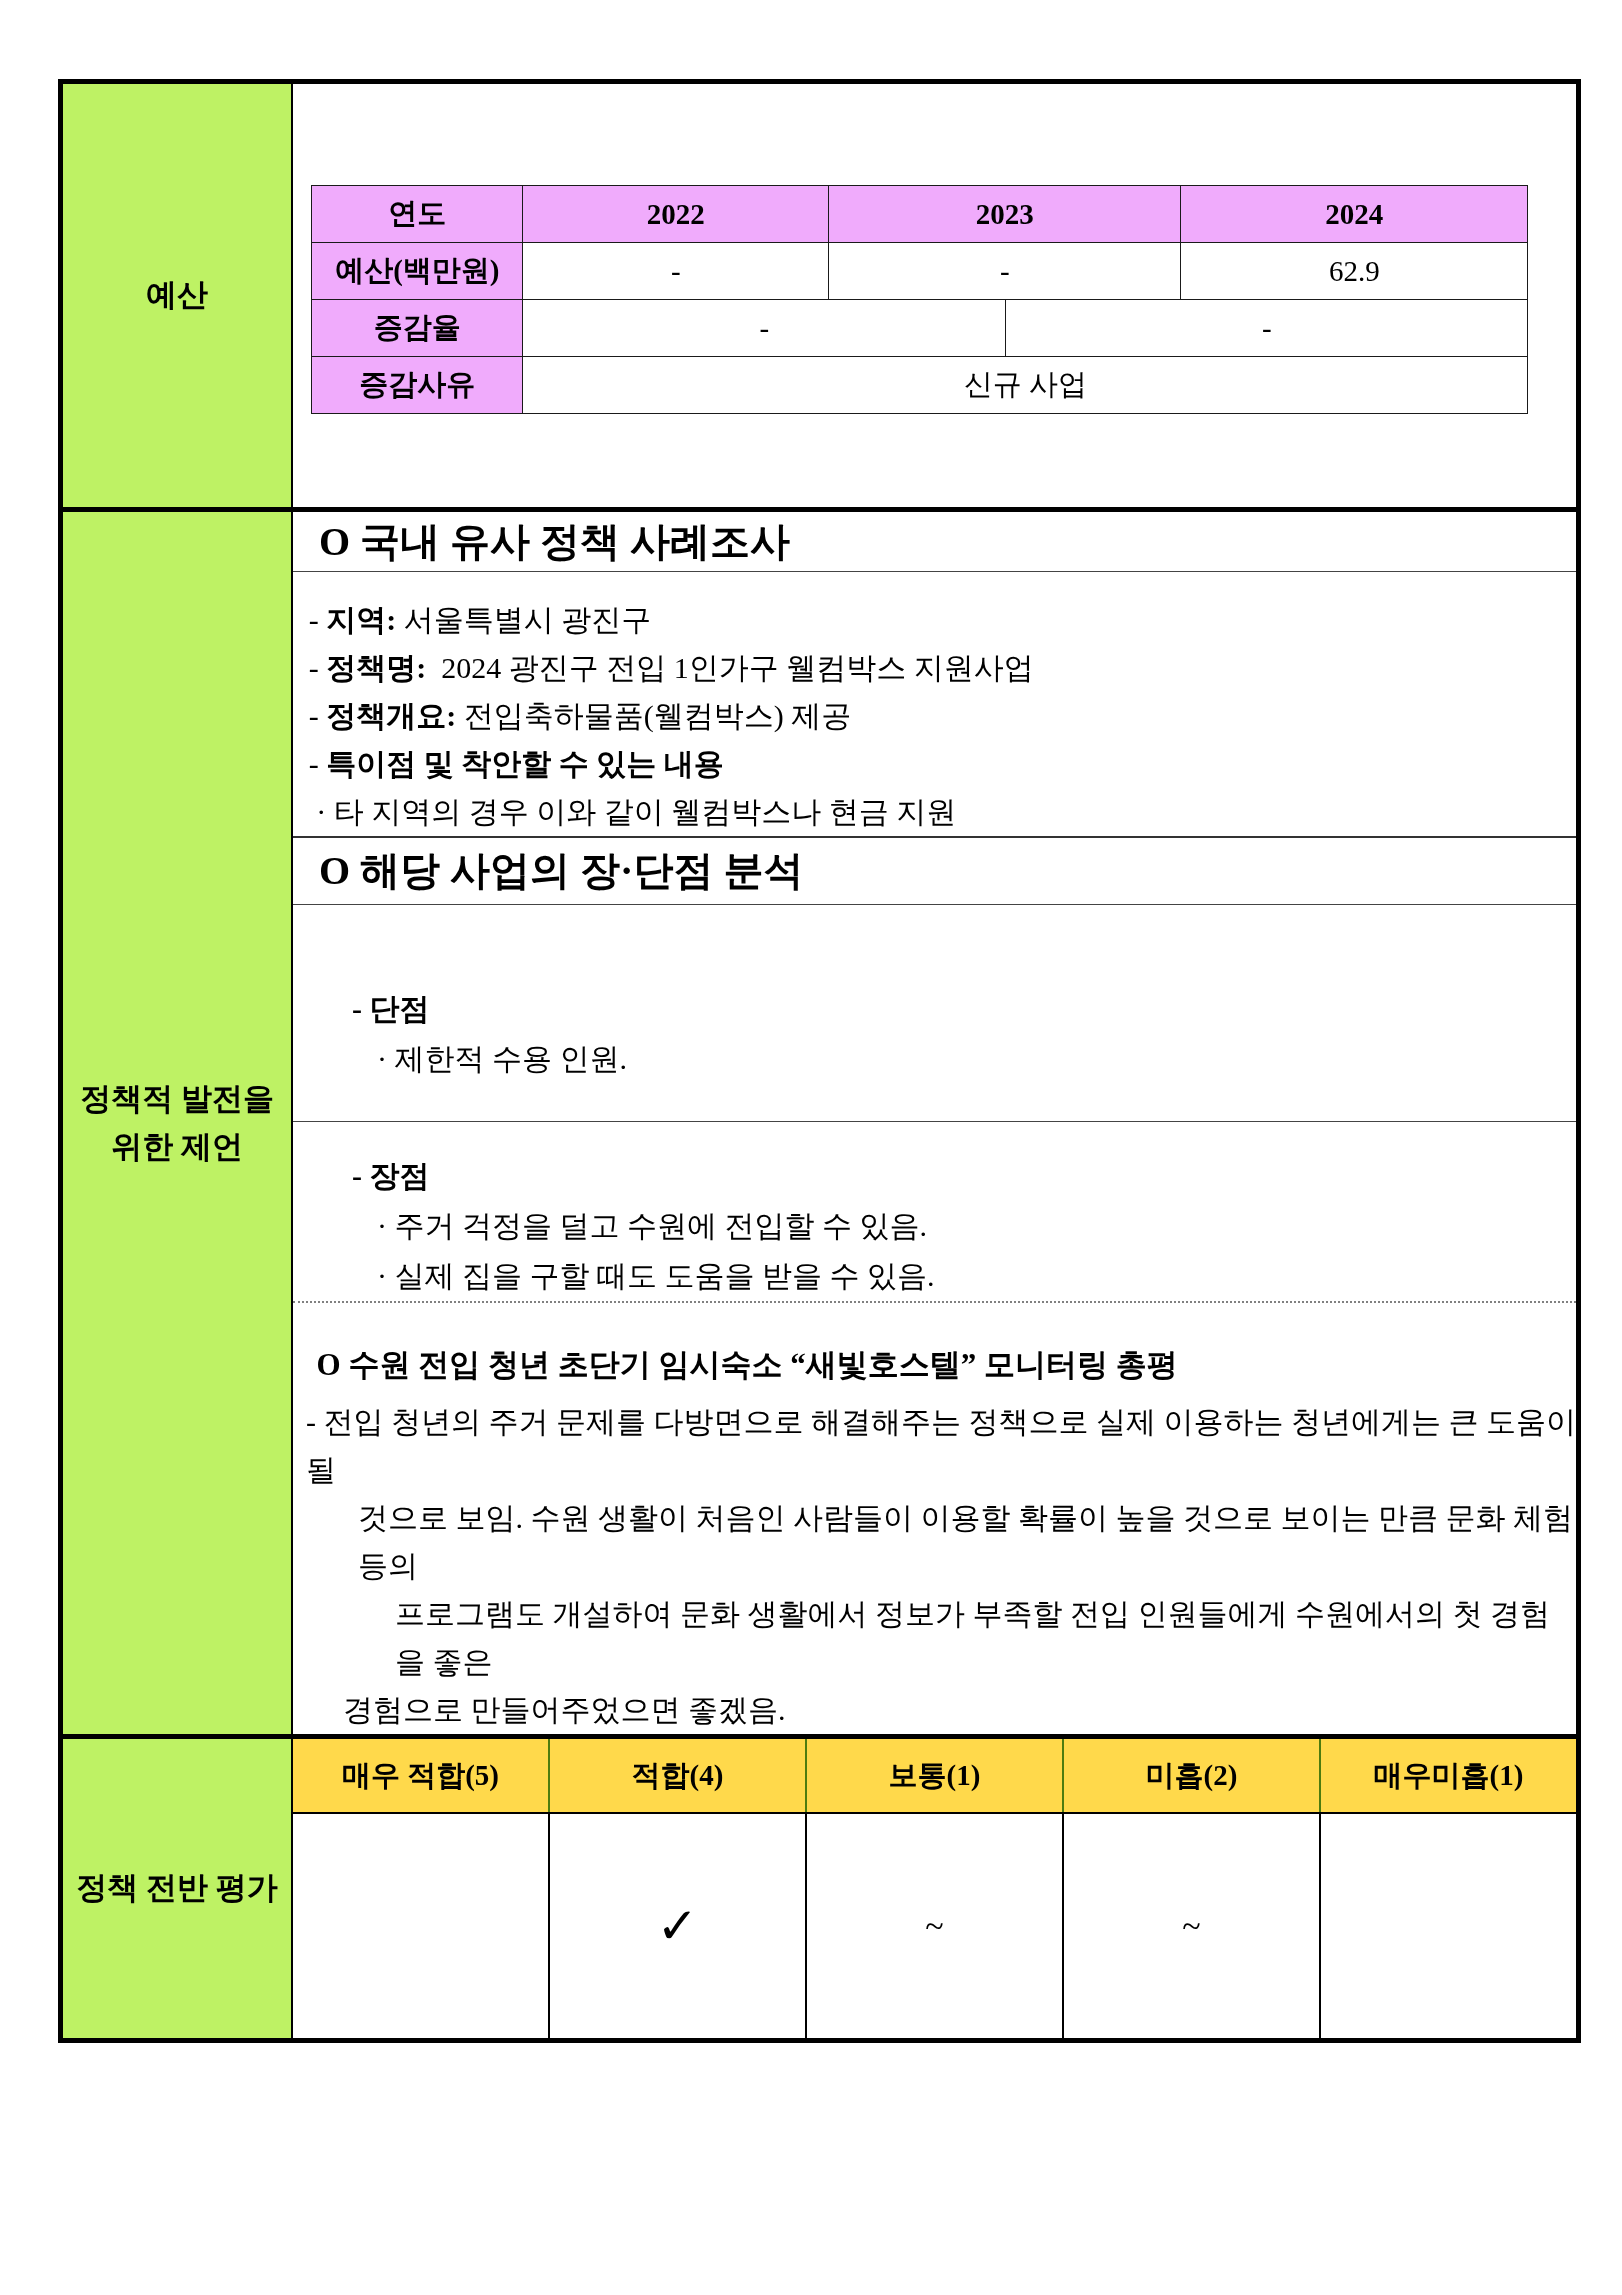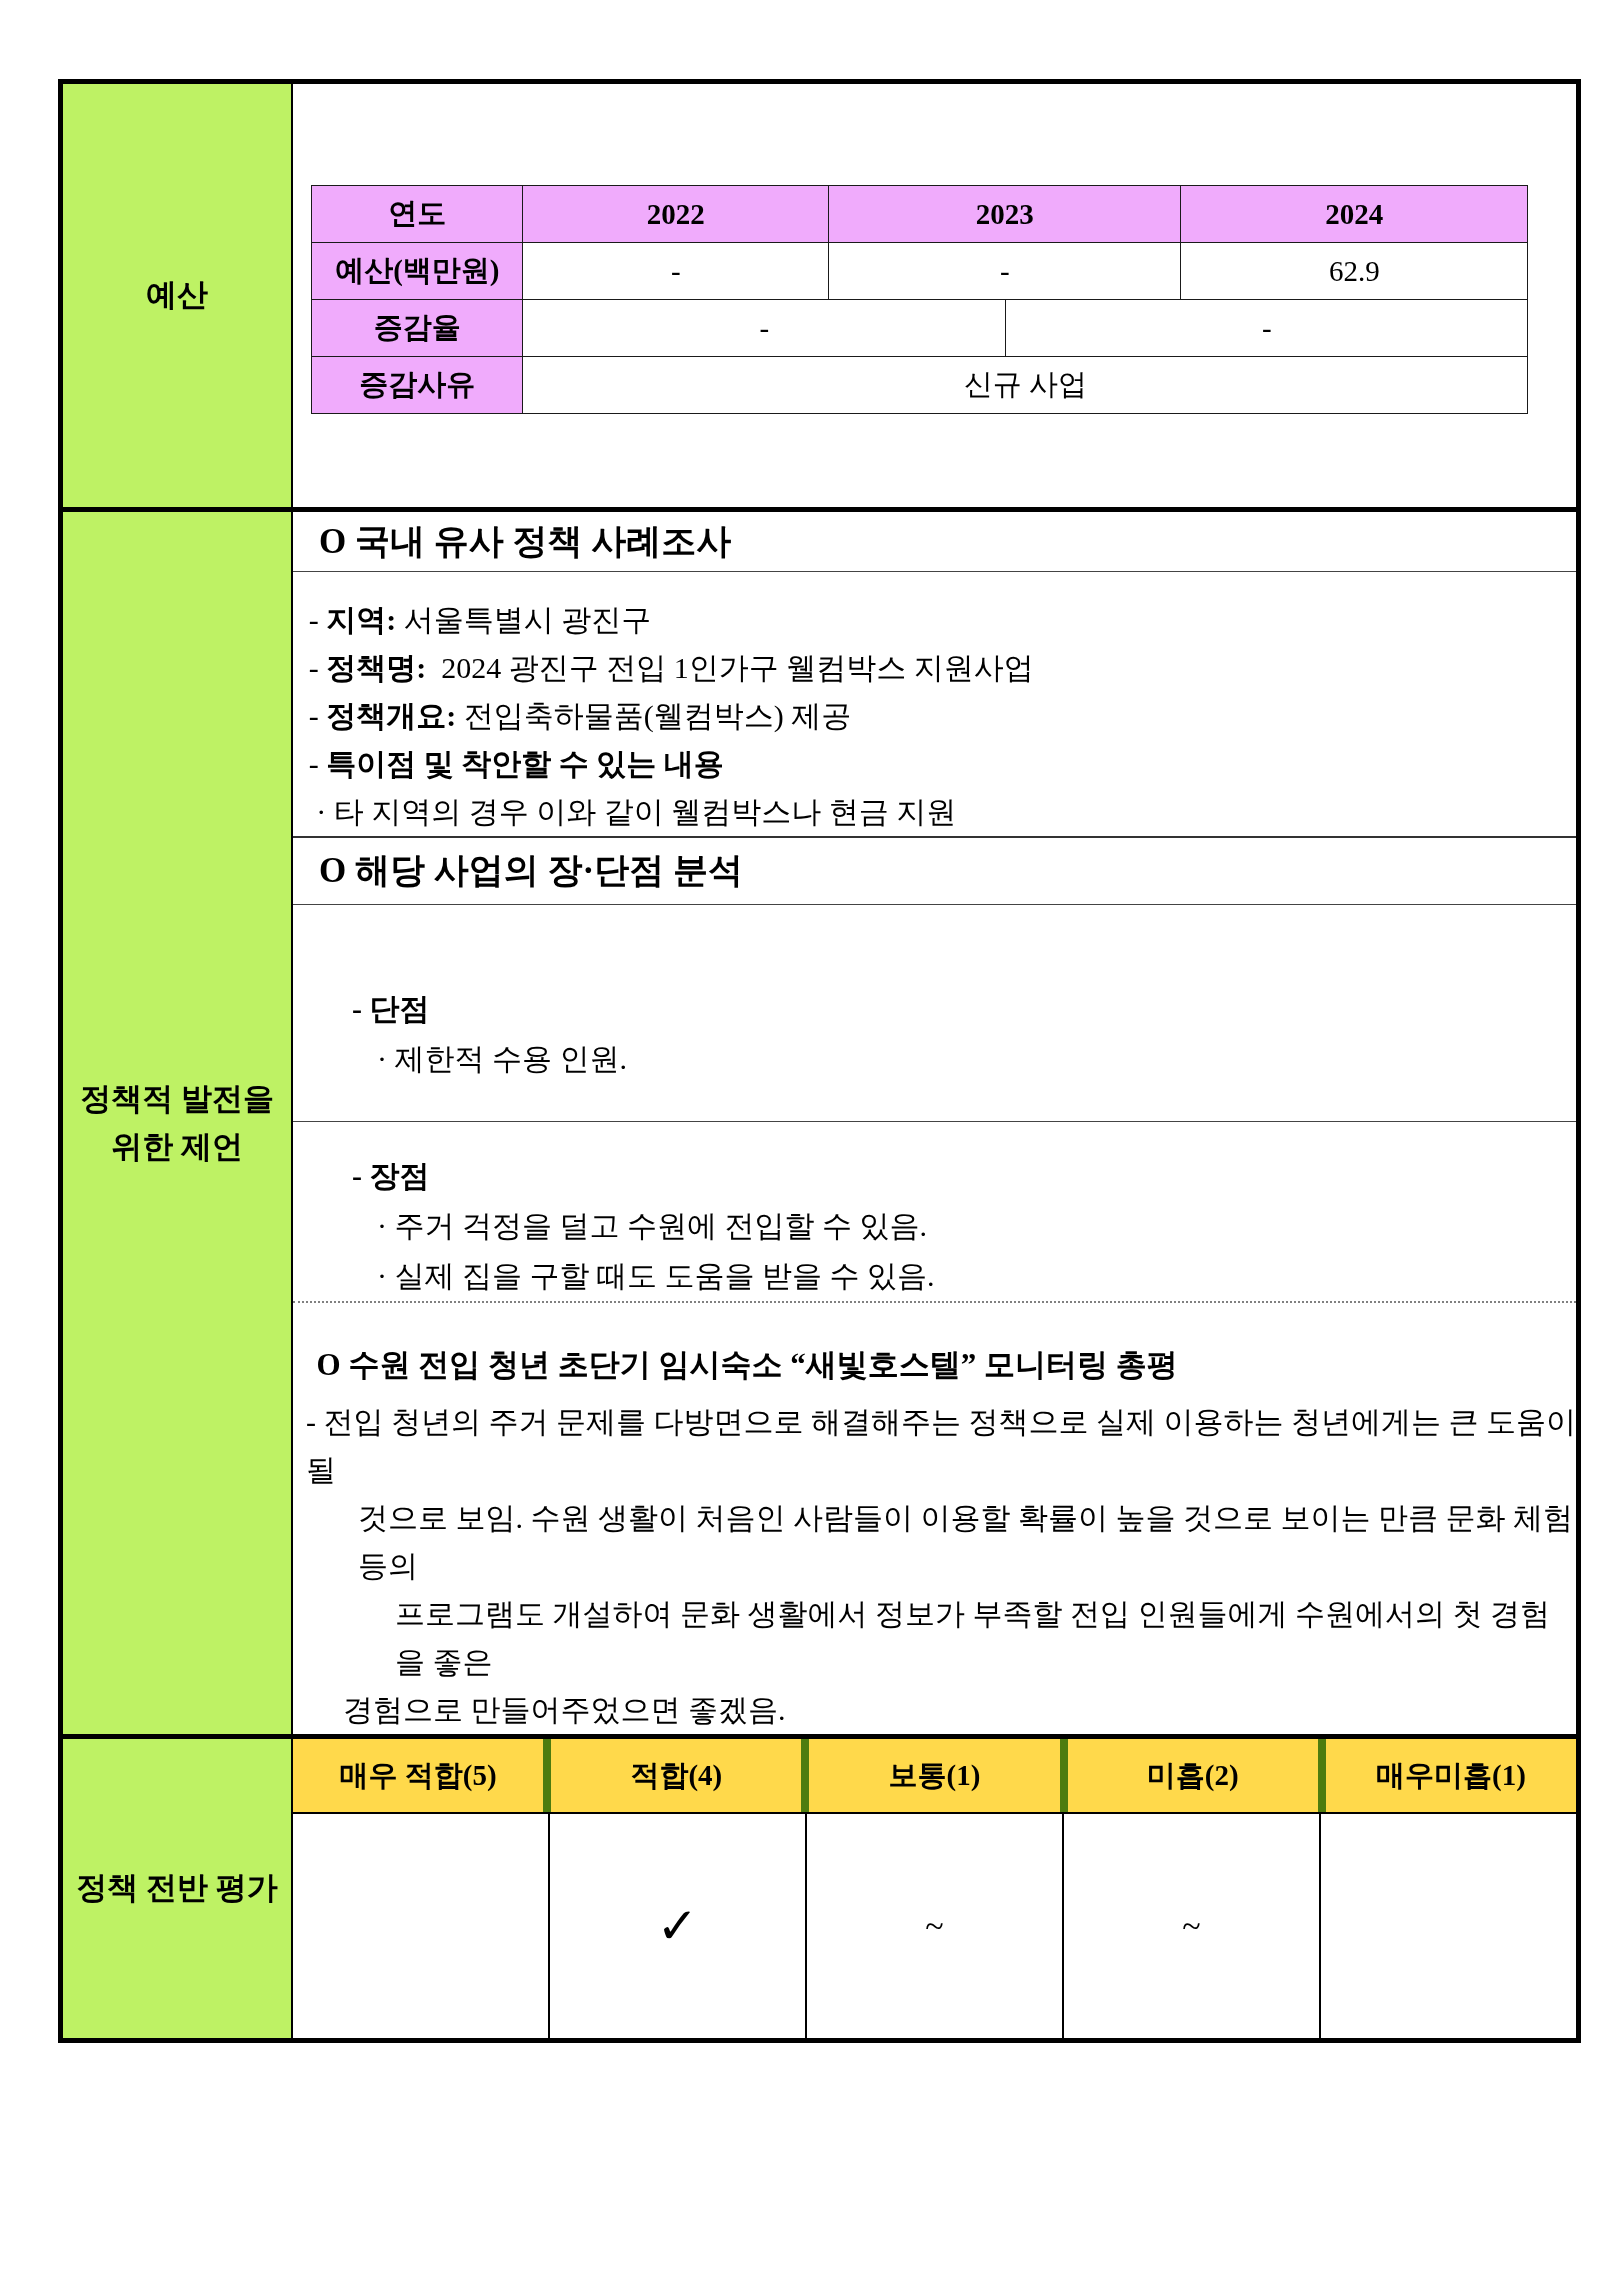--- a/index.html
+++ b/index.html
@@ -40,7 +40,7 @@
   .blk{box-sizing:border-box;font-size:30px;}
   .blk-hdr{
     display:flex;align-items:center;padding-left:26px;
-    font-weight:bold;font-size:35px;
+    font-weight:bold;font-size:40px;
   }
   .blkA{height:78px;border-bottom:1.3px solid #444;}
   .blkB{height:291px;border-bottom:2px solid #333;padding:23.6px 0 0 15.7px;}

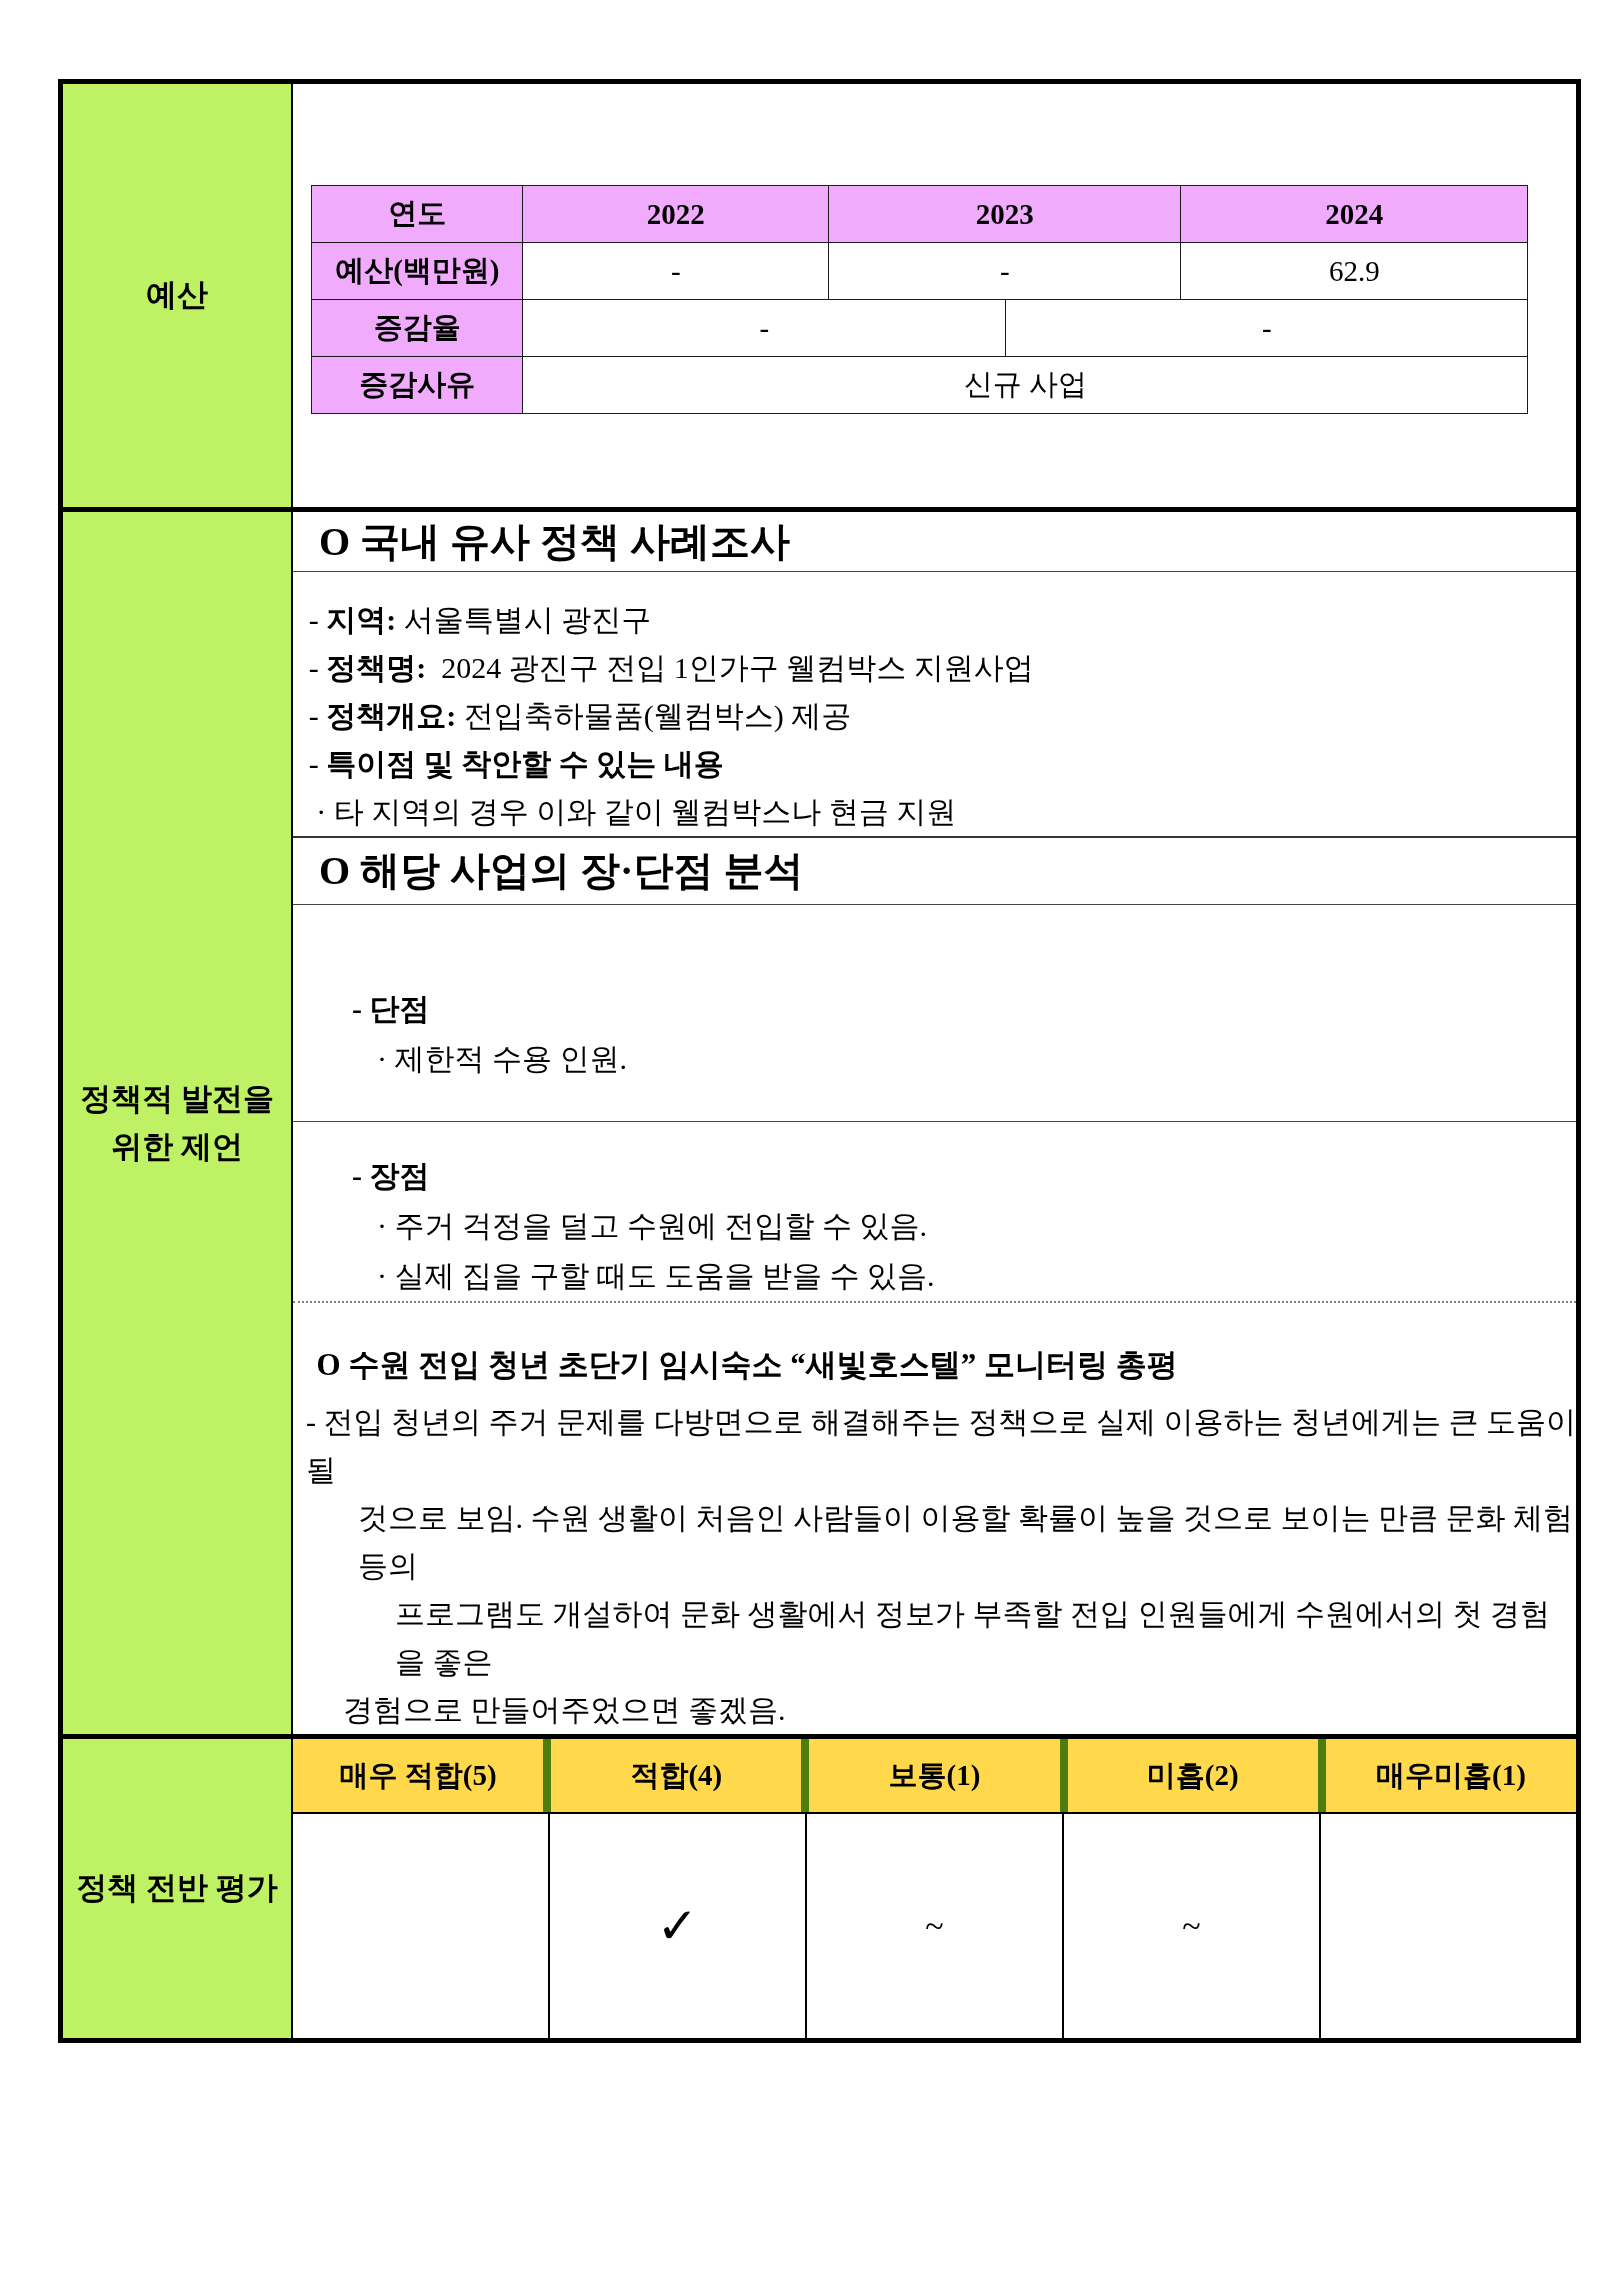--- a/index.html
+++ b/index.html
@@ -64,7 +64,7 @@
   .s3-content{display:flex;flex-direction:column;}
   .scale-row{height:73px;display:flex;border-bottom:2px solid #000;}
   .scale-cell{
-    flex:1;box-sizing:border-box;border-right:8px solid #4d7c0f;background:#FFD94B;
+    flex:1;box-sizing:border-box;border-right:2px solid #4d7c0f;background:#FFD94B;
     display:flex;align-items:center;justify-content:center;
     font-weight:bold;font-size:29px;
   }

